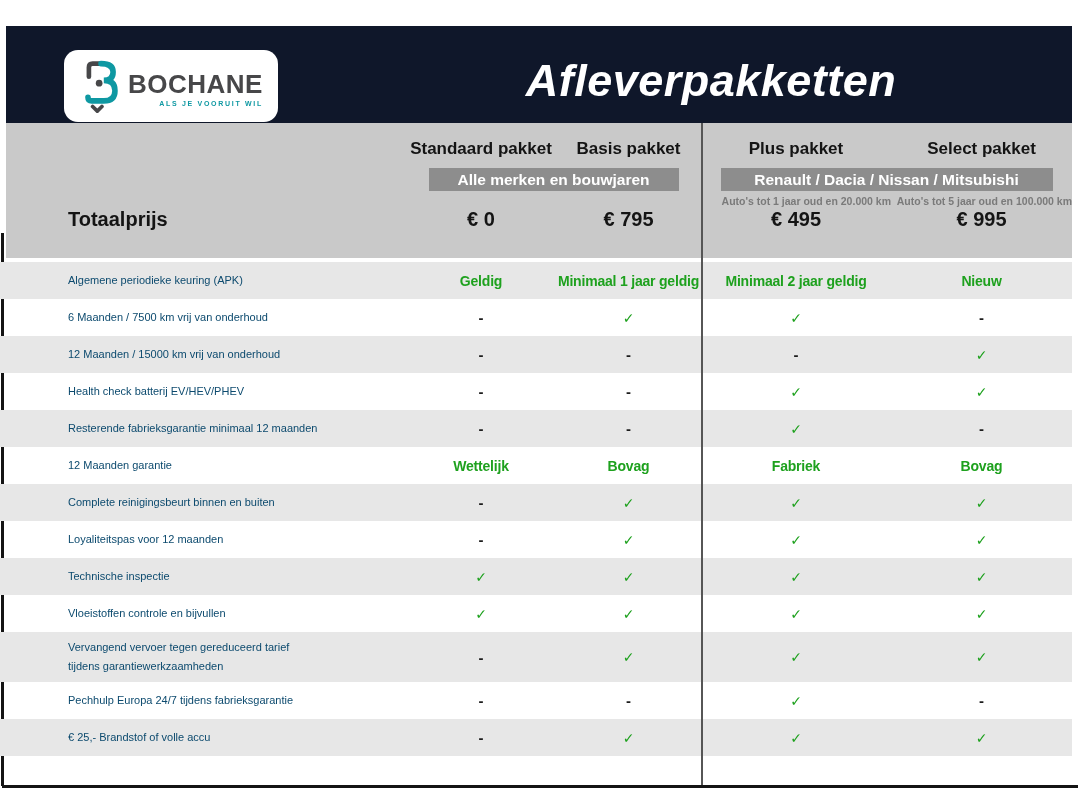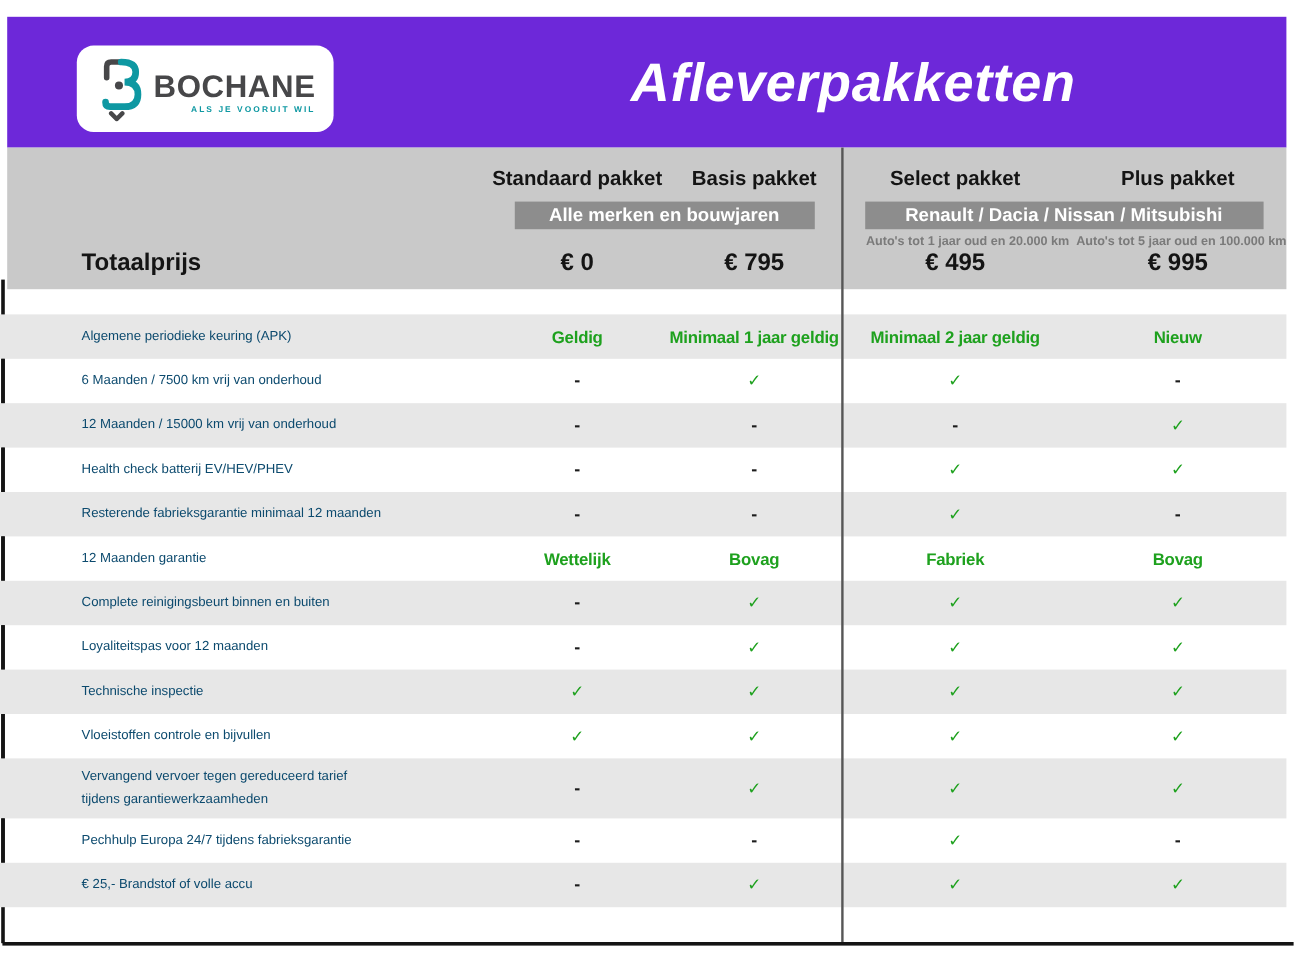--- a/index.html
+++ b/index.html
@@ -8,7 +8,7 @@
   .page { position:relative; width:1080px; height:810px; background:#ffffff; overflow:hidden; }
 
   
-  .banner { position:absolute; left:6px; top:14px; width:1066px; height:109px; background:#6d28d9; }
+  .banner { position:absolute; left:6px; top:26px; width:1066px; height:109px; background:#0f172a; }
   .logo-card { position:absolute; left:58px; top:24px; width:214px; height:72px; background:#ffffff; border-radius:14px;
                display:flex; align-items:center; padding:8px 14px 8px 16px; }
   .logo-icon { width:42px; height:54px; flex:0 0 auto; }

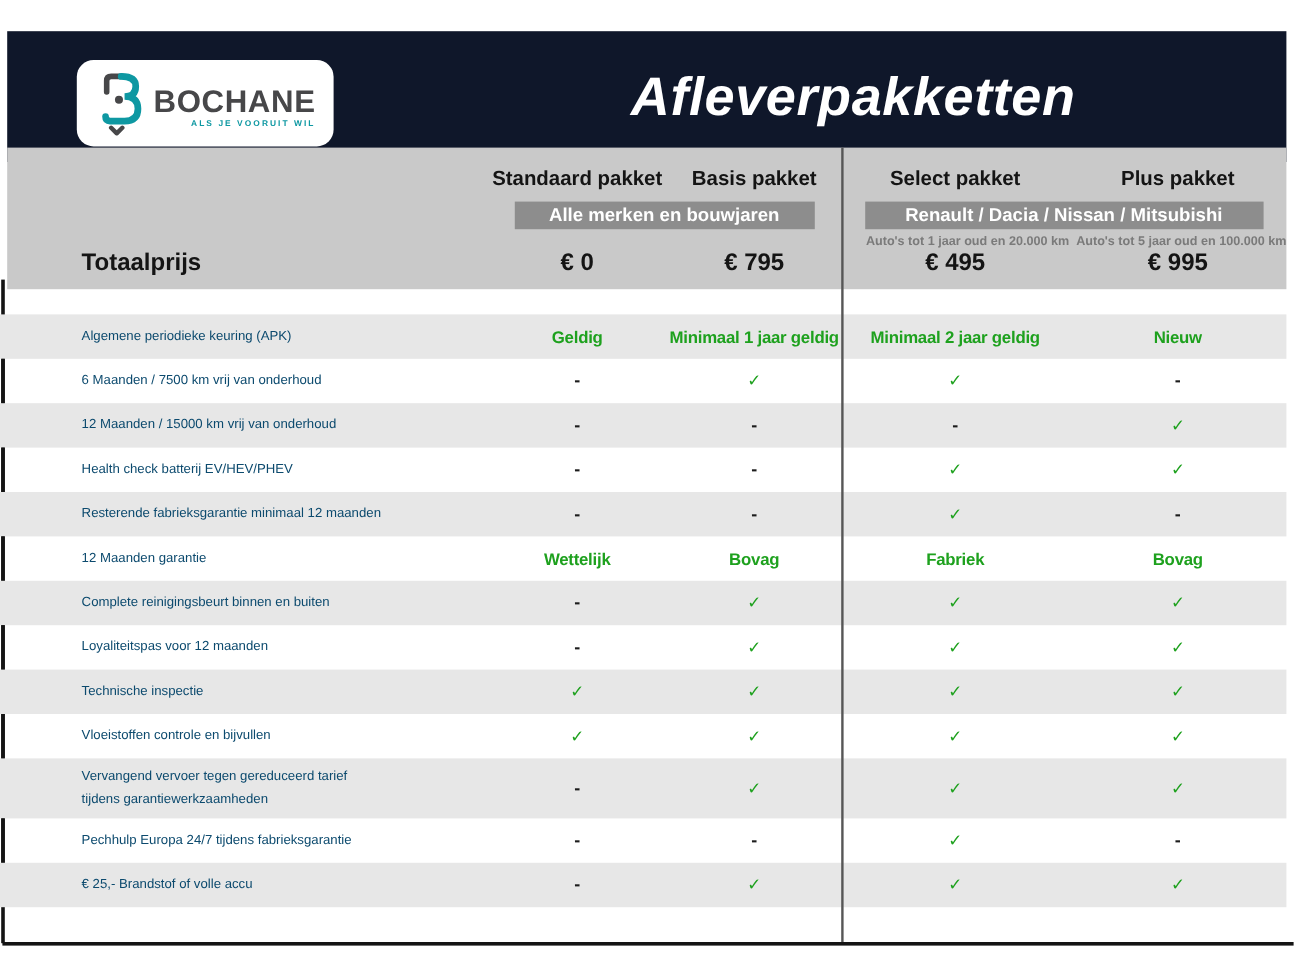--- a/index.html
+++ b/index.html
@@ -20,7 +20,7 @@
                 font-size:45px; font-weight:800; color:#ffffff; letter-spacing:0.5px;font-style:italic; }
 
   
-  .head-band { position:absolute; left:6px; top:123px; width:1066px; height:118px; background:#c9c9c9; }
+  .head-band { position:absolute; left:6px; top:123px; width:1066px; height:135px; background:#c9c9c9; }
   .grid5 { display:grid; grid-template-columns:400px 150px 145px 190px 181px; }
   .head-names { position:absolute; top:16px; left:0; width:100%; }
   .pkg-name { text-align:center; font-size:17px; font-weight:700; color:#141414; }

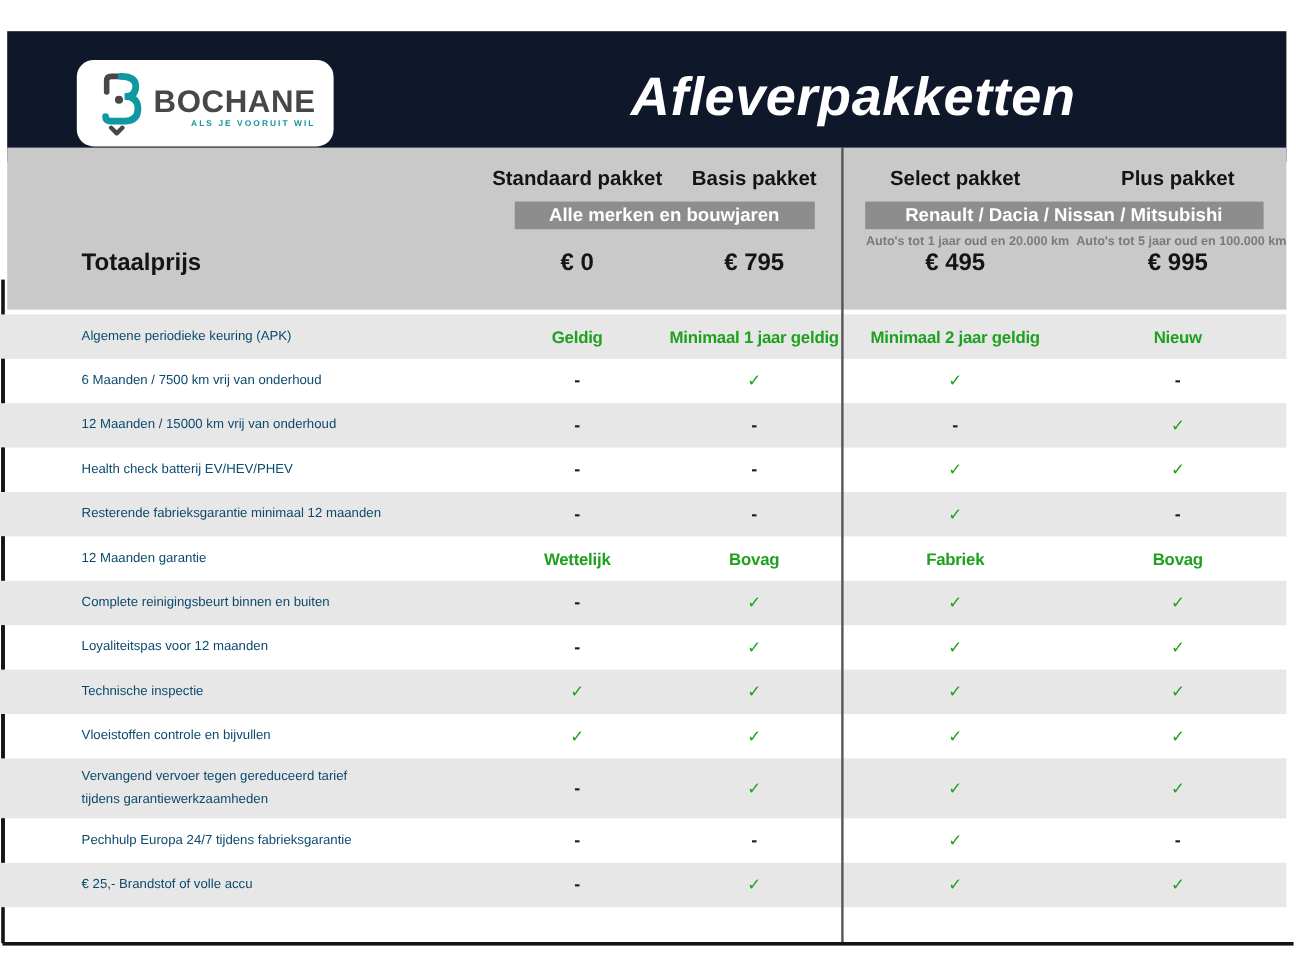--- a/index.html
+++ b/index.html
@@ -77,8 +77,8 @@
       <div class="cell"></div>
       <div class="pkg-name">Standaard pakket</div>
       <div class="pkg-name">Basis pakket</div>
+      <div class="pkg-name">Plus pakket</div>
       <div class="pkg-name">Select pakket</div>
-      <div class="pkg-name">Plus pakket</div>
     </div>
     <div class="head-badges">
       <div></div>

